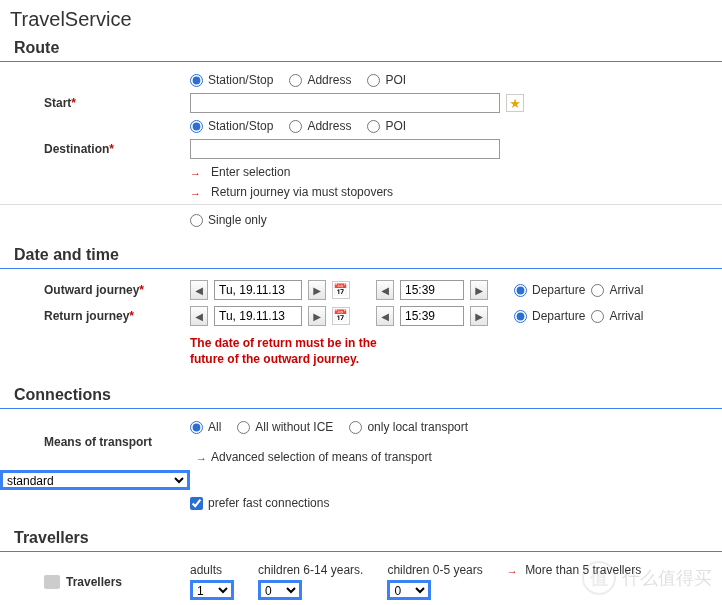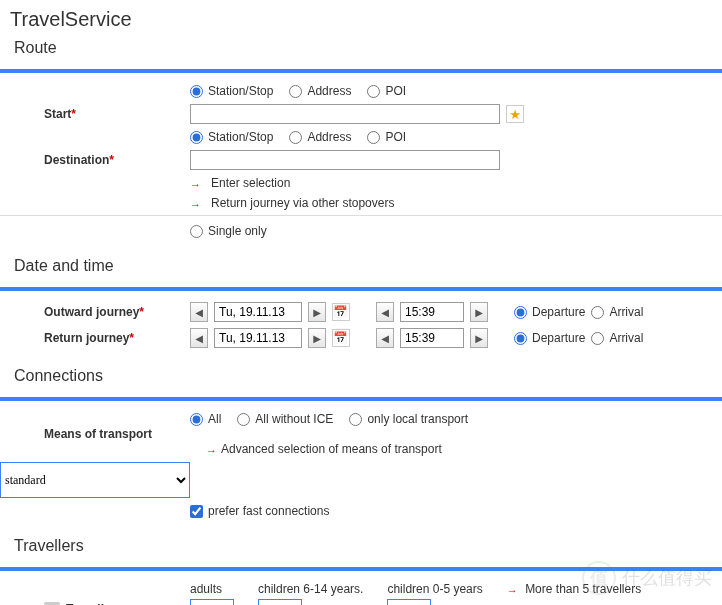--- a/index.html
+++ b/index.html
@@ -5,7 +5,7 @@
 * { box-sizing: border-box; margin: 0; padding: 0; }
 body { font-family: Arial, Helvetica, sans-serif; font-size: 12px; color: #333; background: #fff; width: 722px; }
 h1 { font-size: 20px; font-weight: normal; color: #333; padding: 8px 10px 2px; }
-h2 { font-size: 16px; font-weight: normal; color: #333; padding: 6px 14px 12px; border-bottom: 4px solid #3b82f6; }
+h2 { font-size: 16px; font-weight: bold; color: #333; padding: 6px 14px 4px; border-bottom: 1px solid #3b82f6; }
 .section-body { padding: 8px 0 10px; }
 .row { display: flex; align-items: center; padding: 3px 0; }
 .label-col { width: 190px; padding-left: 44px; font-size: 12px; font-weight: bold; }

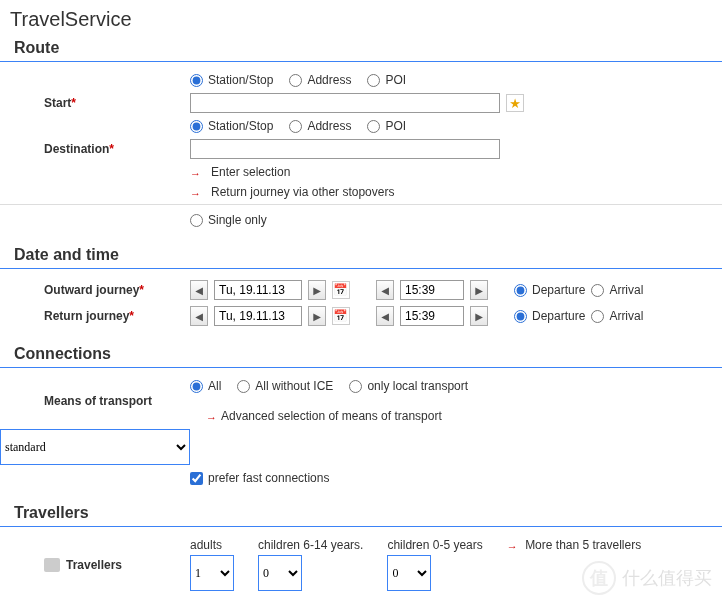--- a/index.html
+++ b/index.html
@@ -101,7 +101,7 @@
     <div class="label-col"></div>
     <div class="content-col">
       <span class="arrow-link">→</span>
-      <span class="link">Return journey via other stopovers</span>
+      <span class="link">Return journey via must stopovers</span>
     </div>
   </div>
   <hr class="sep">

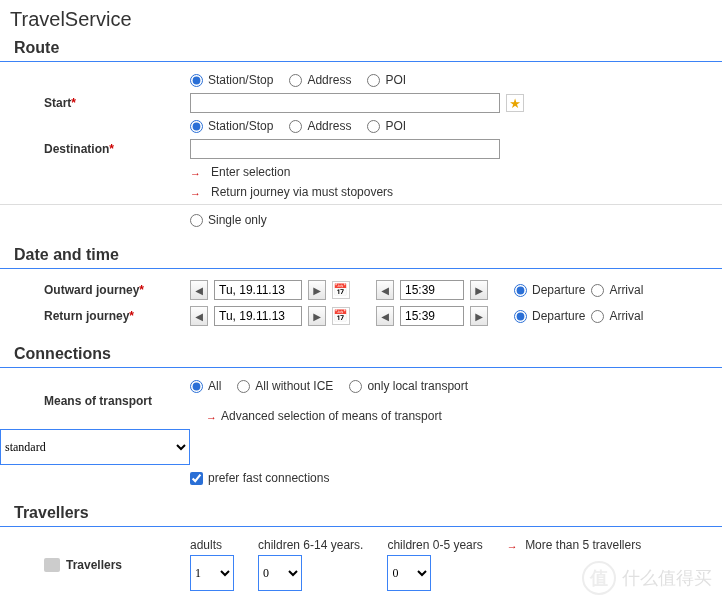--- a/index.html
+++ b/index.html
@@ -162,6 +162,12 @@
         </label>
     </div>
   </div>
+  <div class="row">
+    <div class="label-col"></div>
+    <div class="content-col">
+        <div class="err" style="max-width:190px;">The date of return must be in the future of the outward journey.</div>
+      </div>
+  </div>
 </div>
 
 <h2>Connections</h2>

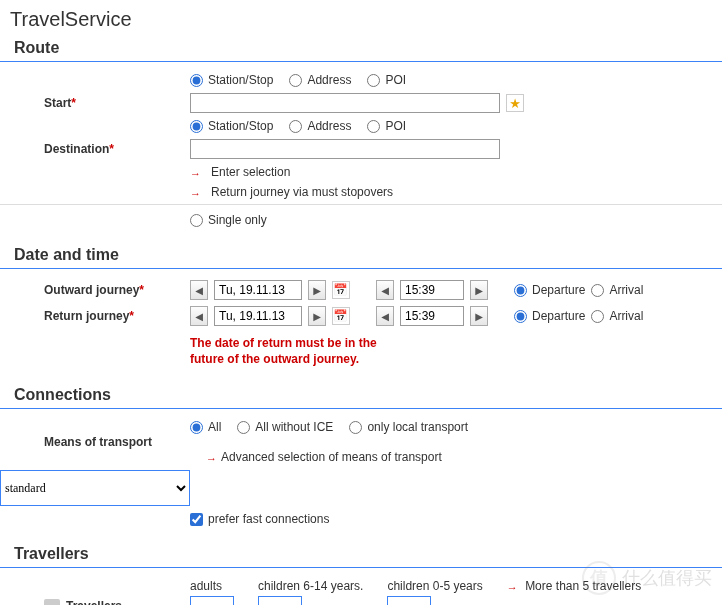--- a/index.html
+++ b/index.html
@@ -187,7 +187,7 @@
           <input type="radio" name="means" style="">
           <span>only local transport</span>
         </label>
-      <span style="margin-left:16px;"><span class="arrow-link">→</span><span class="link">Advanced selection of means of transport</span></span>
+      <span style="margin-left:6px;"><span class="arrow-link">→</span><span class="link">Advanced selection of means of transport</span></span>
     </div>
   </div>
   <div class="row">

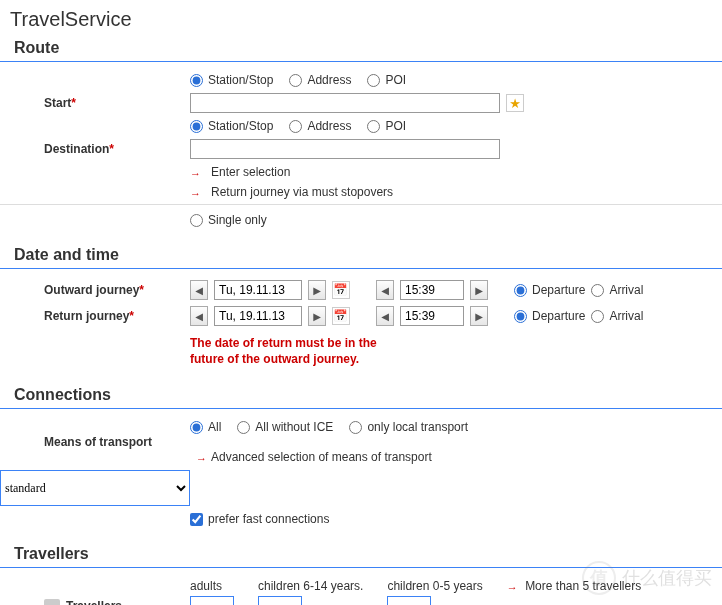--- a/index.html
+++ b/index.html
@@ -26,7 +26,7 @@
 .cal-btn { width: 18px; height: 18px; display: inline-flex; align-items: center; justify-content: center; cursor: pointer; font-size: 12px; border: 1px solid #ccc; background:#fff; }
 .gap { width: 14px; display: inline-block; }
 .err { color: #c00; font-weight: bold; font-size: 12px; line-height: 1.3; padding-top: 4px; }
-select { border: 1px solid #3b82f6; font-size: 12px; height: 36px; background: #fff; font-family: Liberation Serif, serif; }
+select { border: 3px solid #3b82f6; font-size: 12px; height: 20px; background: #fff; }
 .sel-std { width: 190px; }
 .sel-num { width: 44px; }
 .t-head { font-size: 12px; }

